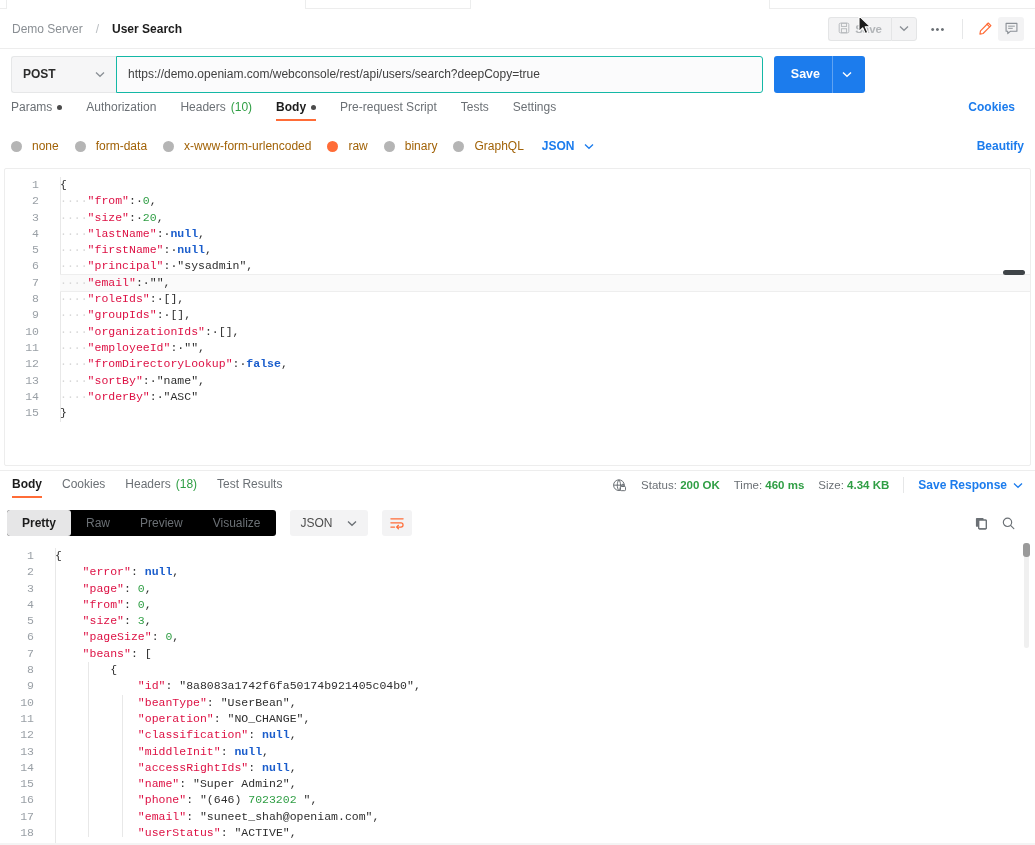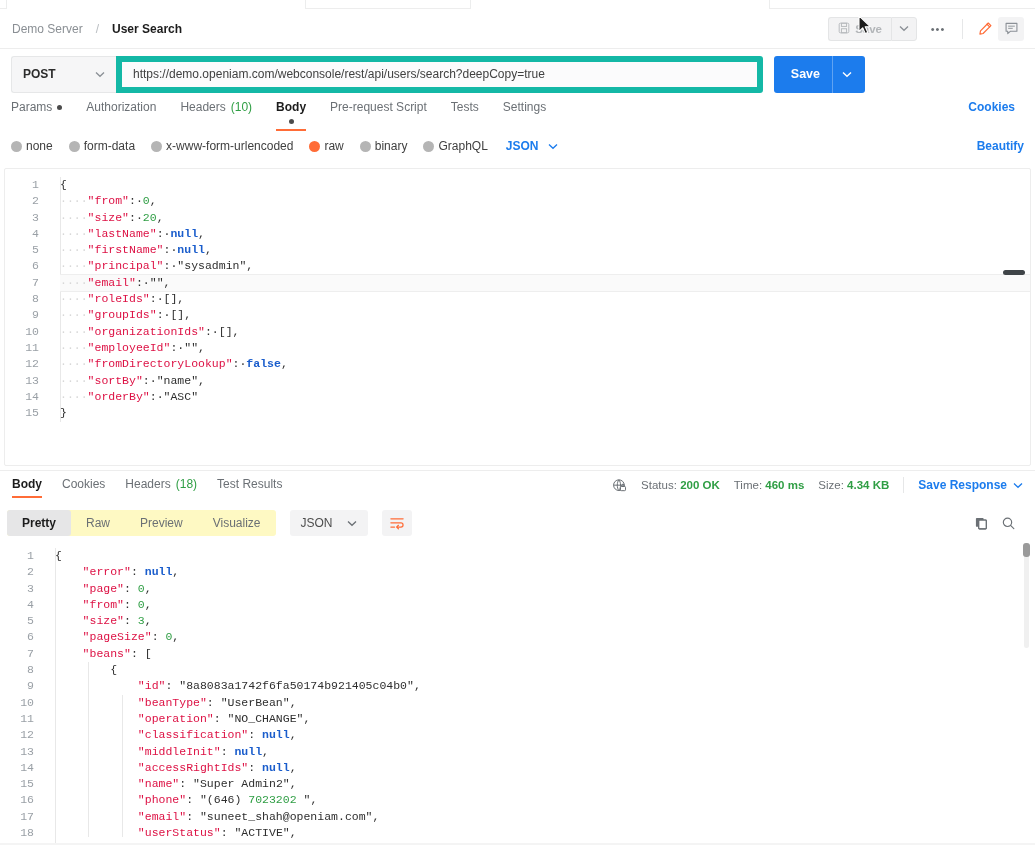--- a/index.html
+++ b/index.html
@@ -58,7 +58,7 @@
     font-size: 12px; color: #2c2c2c; font-weight: bold;
   }
   .url-field {
-    flex: 1; height: 37px; background: #fbfbfc; border: 6px solid #14b8a6;
+    flex: 1; height: 37px; background: #fbfbfc; border: 1px solid #14b8a6;
     border-radius: 0 3px 3px 0; display: flex; align-items: center; padding: 0 11px;
     font-size: 12px; color: #414141;
   }

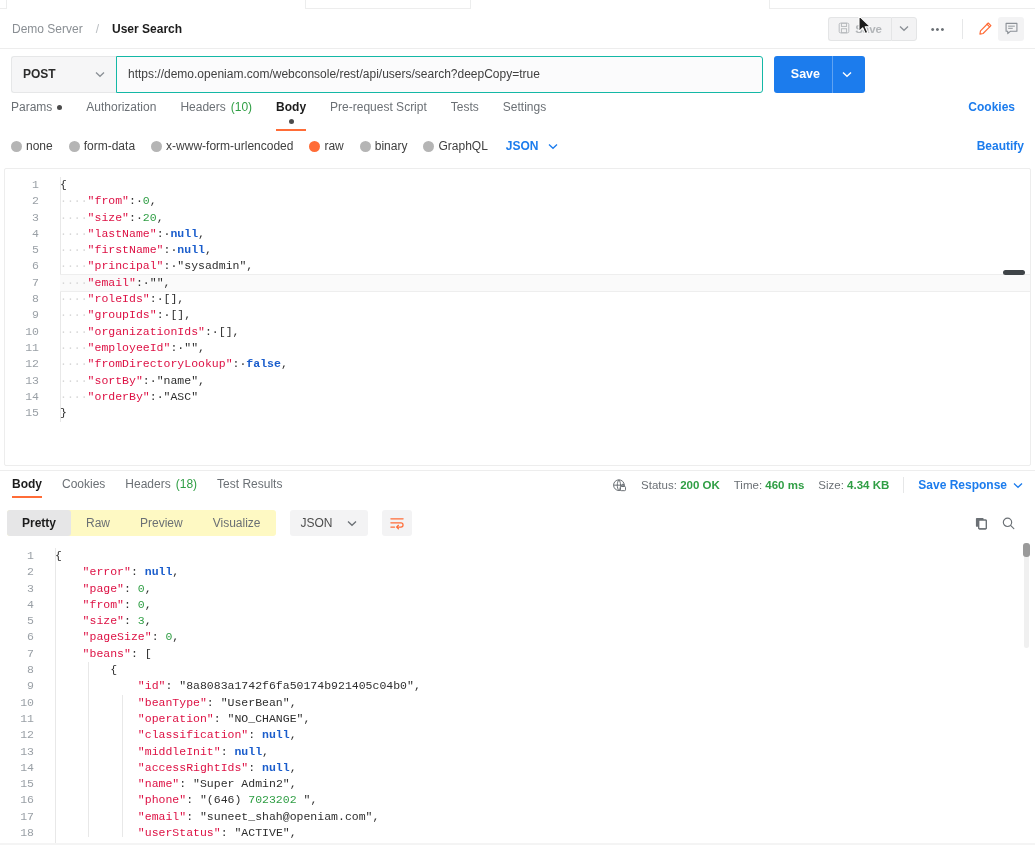--- a/index.html
+++ b/index.html
@@ -75,7 +75,7 @@
              display: flex; align-items: flex-start; padding: 0 11px; }
   .tab { position: relative; font-size: 12px; color: #6b7075; margin-right: 24px;
          padding-bottom: 7px; display: flex; align-items: center; gap: 5px; white-space: nowrap; }
-  .tab.active { color: #1c1c1c; font-weight: bold; flex-direction: column; }
+  .tab.active { color: #1c1c1c; font-weight: bold; }
   .tab.active::after { content: ""; position: absolute; left: 0; right: 0; bottom: 0;
                        height: 2px; background: #ff6c37; }
   .tab .dot { width: 5px; height: 5px; border-radius: 50%; background: #4b4b4b; display: inline-block; }

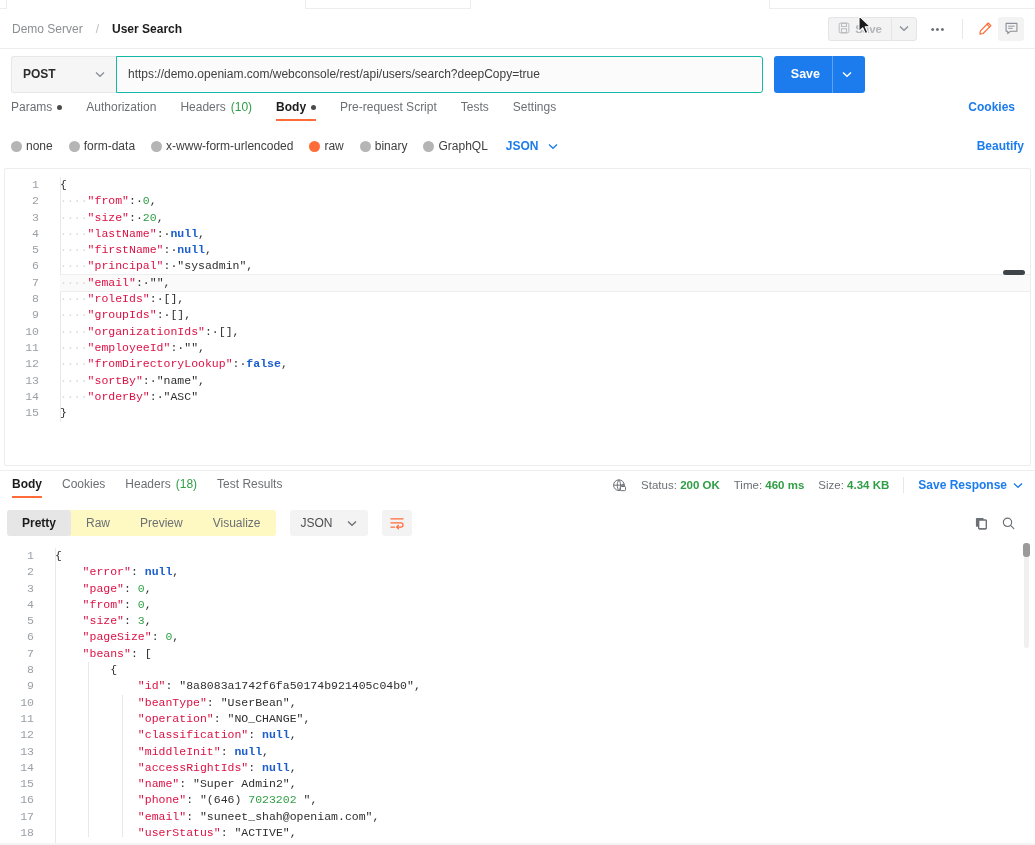--- a/index.html
+++ b/index.html
@@ -85,8 +85,8 @@
   
   .bodytypes { position: absolute; top: 134px; left: 0; width: 1035px; height: 24px;
                display: flex; align-items: center; padding: 0 11px; }
-  .radio { display: flex; align-items: center; gap: 4px; margin-right: 16px;
-           font-size: 12px; color: #404040; }
+  .radio { display: flex; align-items: center; gap: 10px; margin-right: 16px;
+           font-size: 12px; color: #a16207; }
   .radio .bullet { width: 11px; height: 11px; border-radius: 50%; background: #b5b5b5; }
   .radio.on .bullet { background: #ff6c37; }
   .jsonsel { display: flex; align-items: center; gap: 9px; color: #1c7ced;

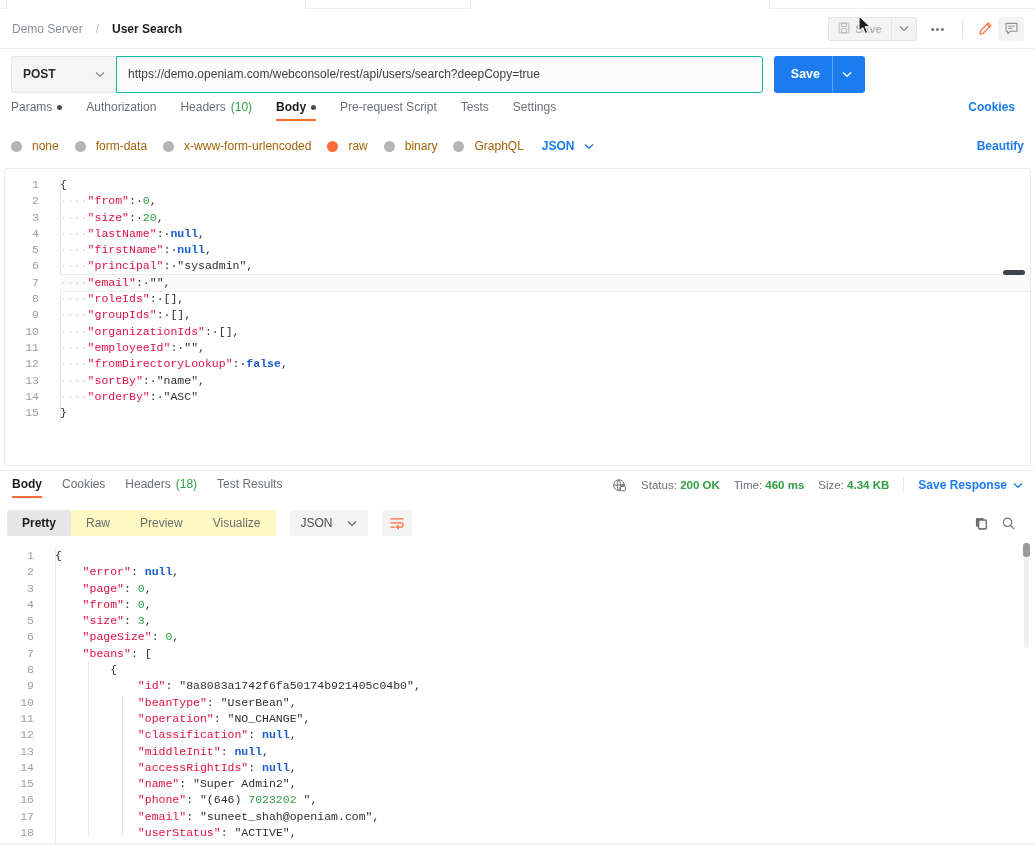--- a/index.html
+++ b/index.html
@@ -128,7 +128,7 @@
   
   .viewrow { position: absolute; top: 509px; left: 0; width: 1035px; height: 28px;
              display: flex; align-items: center; padding: 0 7px; gap: 6px; }
-  .seg { display: flex; background: #fef9c3; border-radius: 3px; height: 26px; align-items: center; }
+  .seg { display: flex; background: #000000; border-radius: 3px; height: 26px; align-items: center; }
   .seg .item { padding: 0 15px; font-size: 12px; color: #6b7075; height: 26px;
                display: flex; align-items: center; }
   .seg .item.sel { background: #e6e6e7; color: #1c1c1c; font-weight: bold; border-radius: 3px; }

